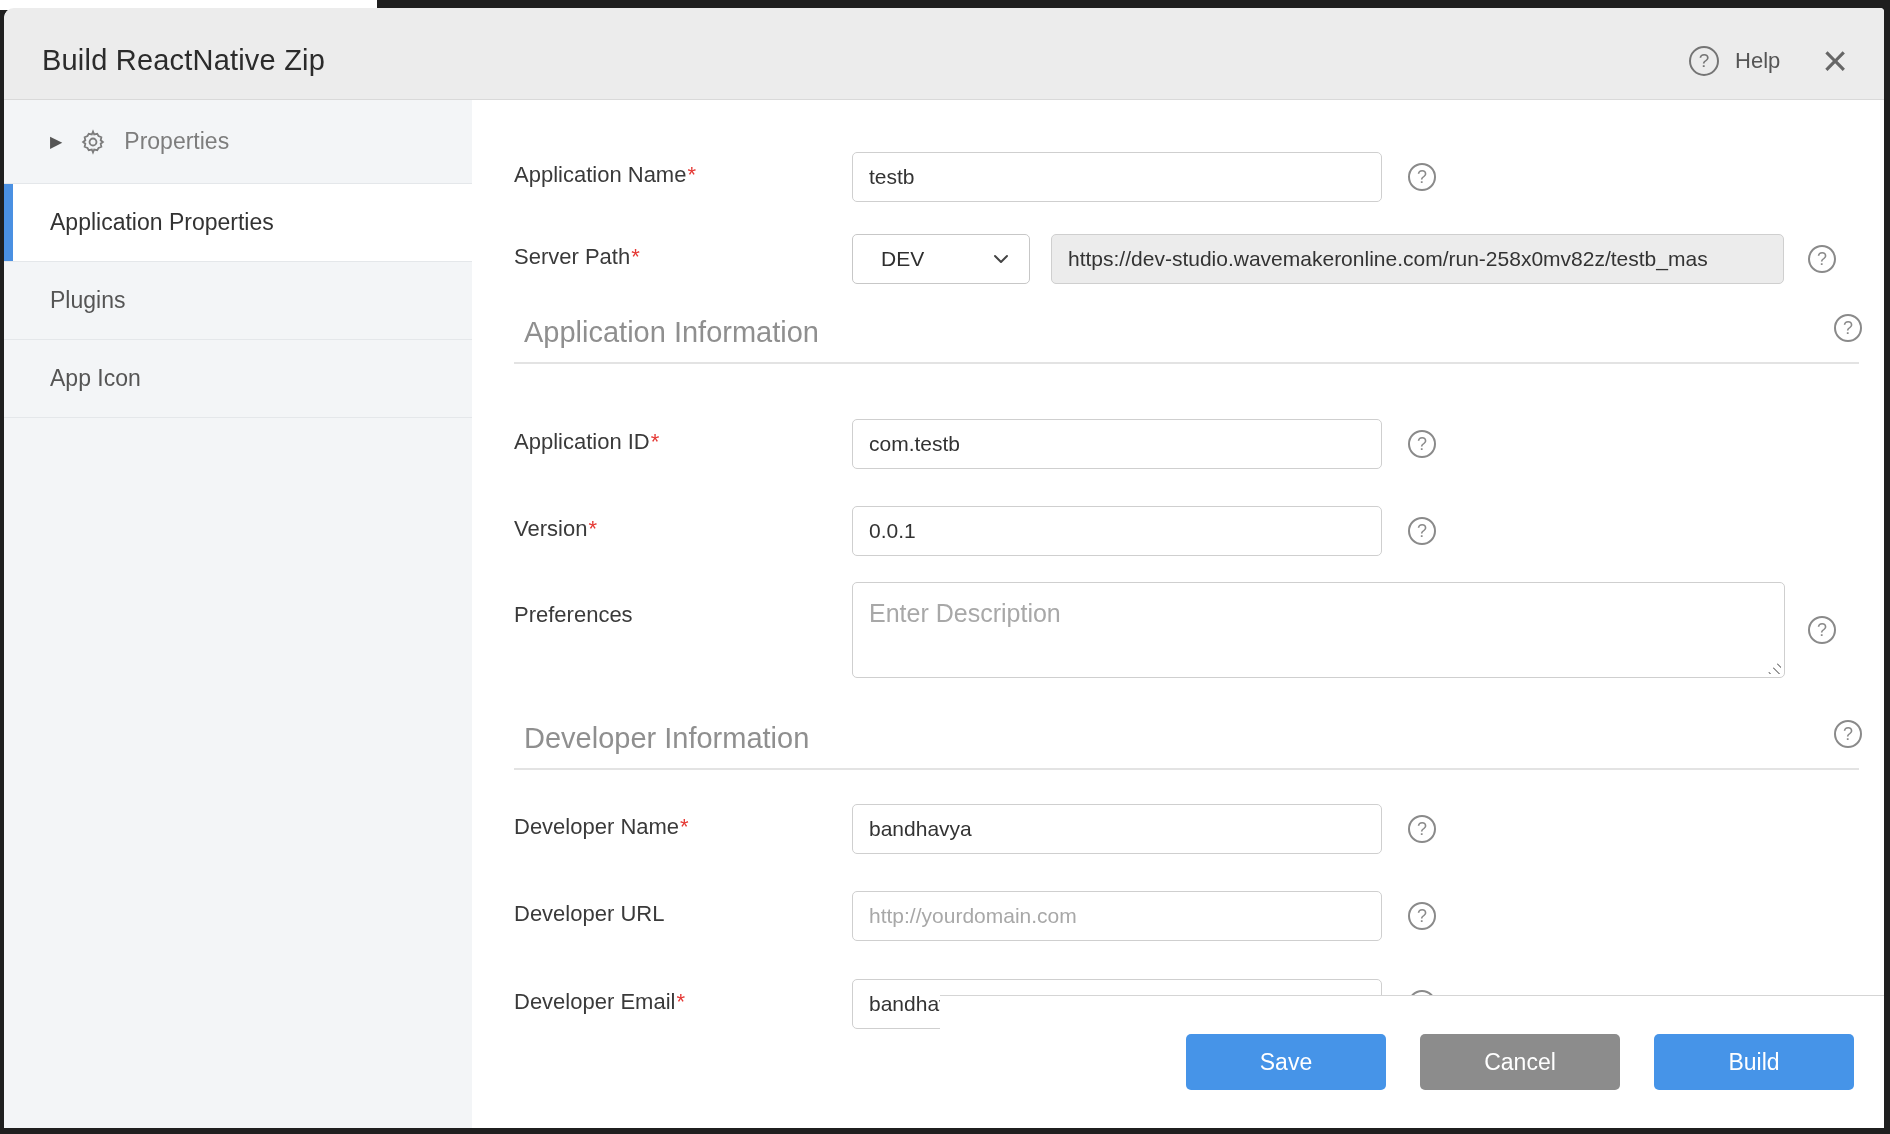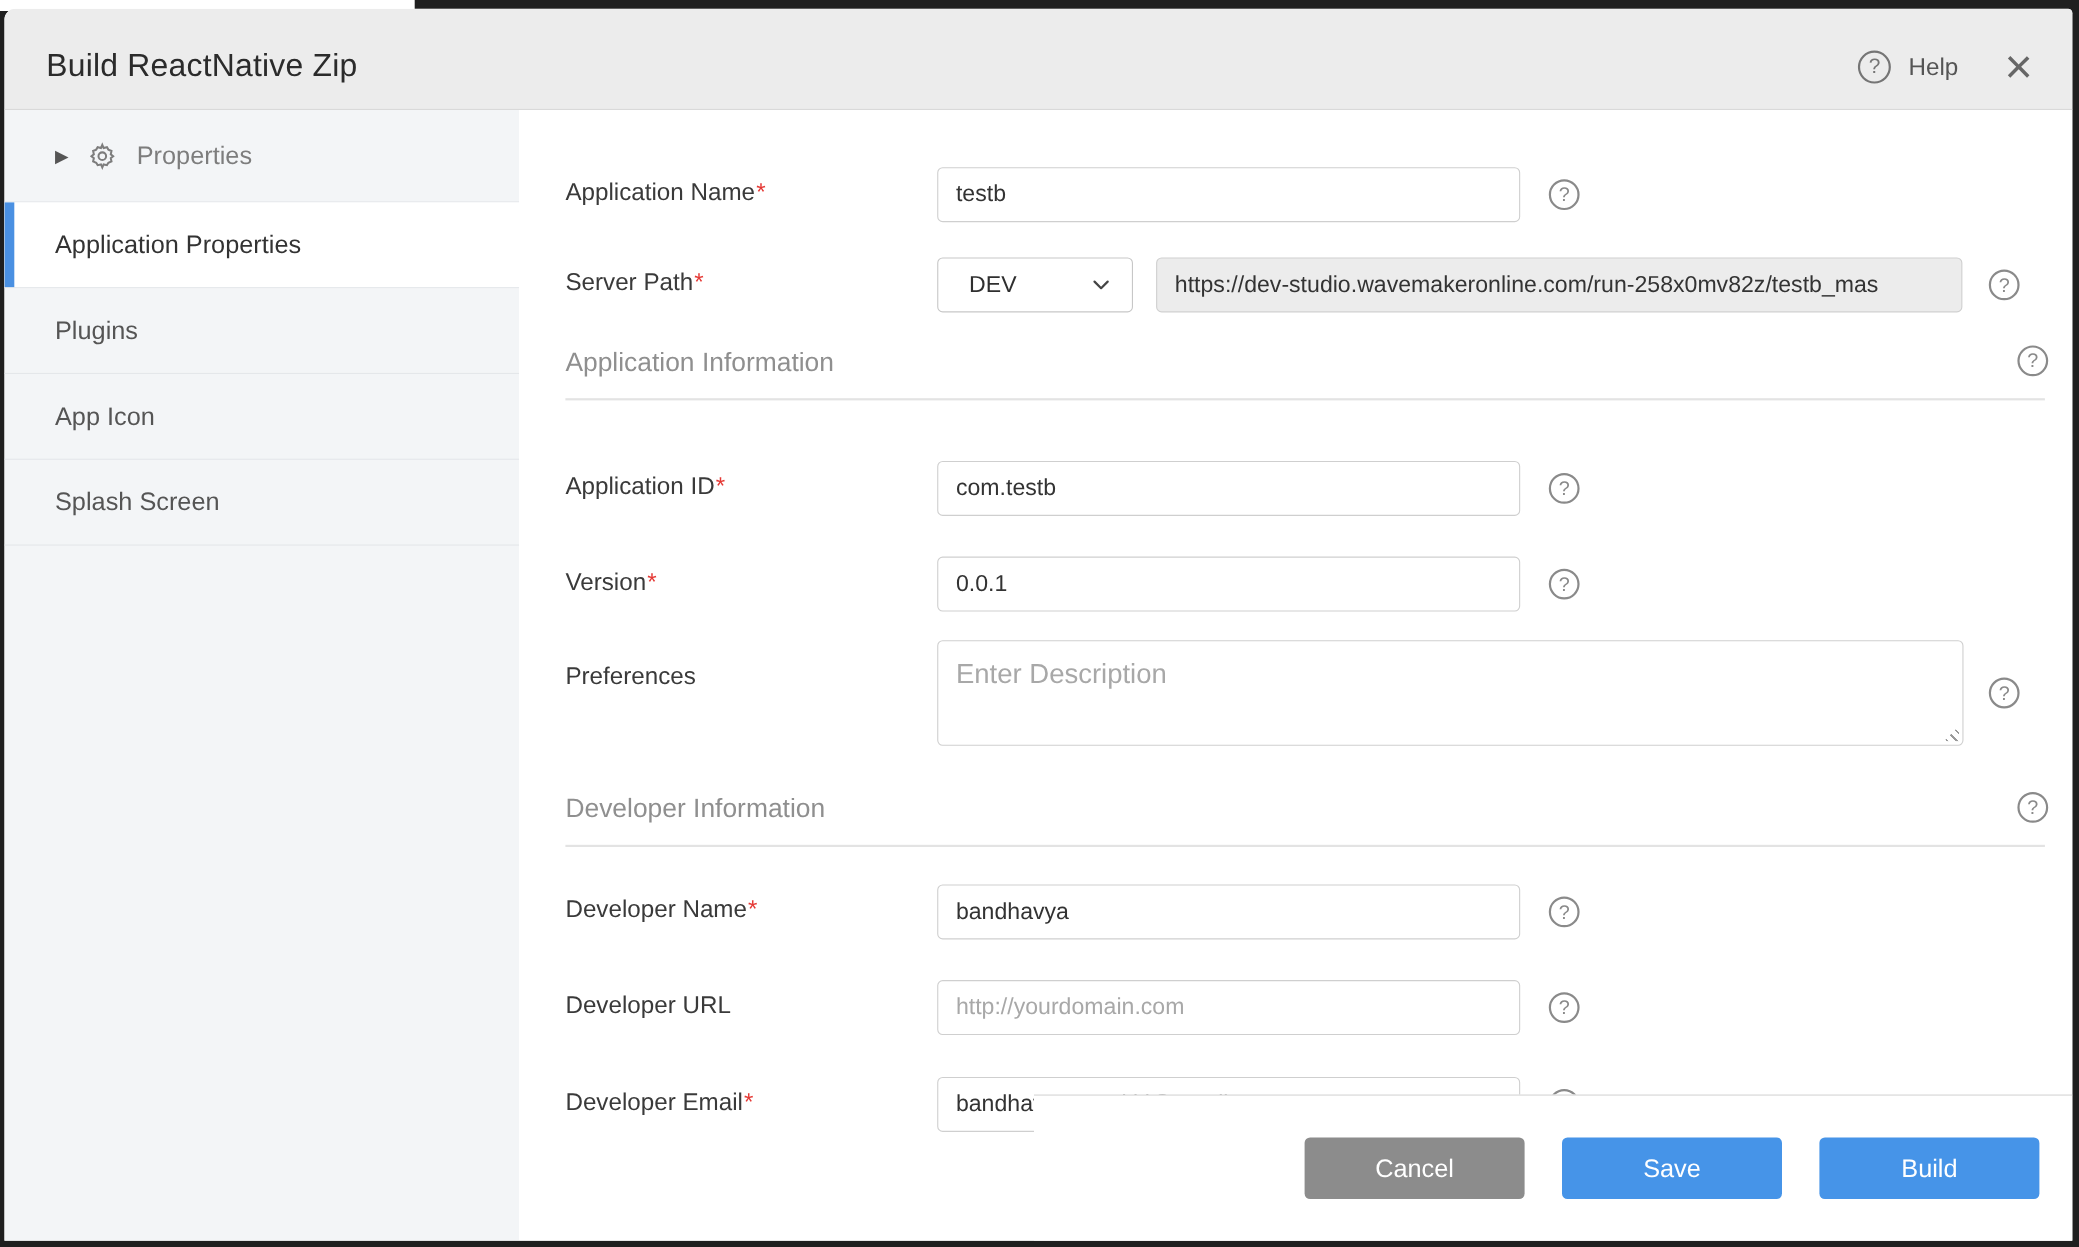--- a/index.html
+++ b/index.html
@@ -94,7 +94,7 @@
     font-size:21px; color:#333; padding:0 16px; line-height:48px;
     white-space:nowrap; overflow:hidden;
   }
-  .section-title { position:absolute; left:42px; font-size:24px; color:#8f8f8f; }
+  .section-title { position:absolute; left:52px; font-size:29px; color:#8f8f8f; }
   .section-divider { position:absolute; left:42px; width:1345px; height:2px; background:#e3e3e3; }
   .desc-area {
     position:absolute; left:380px; top:482px; width:933px; height:96px;

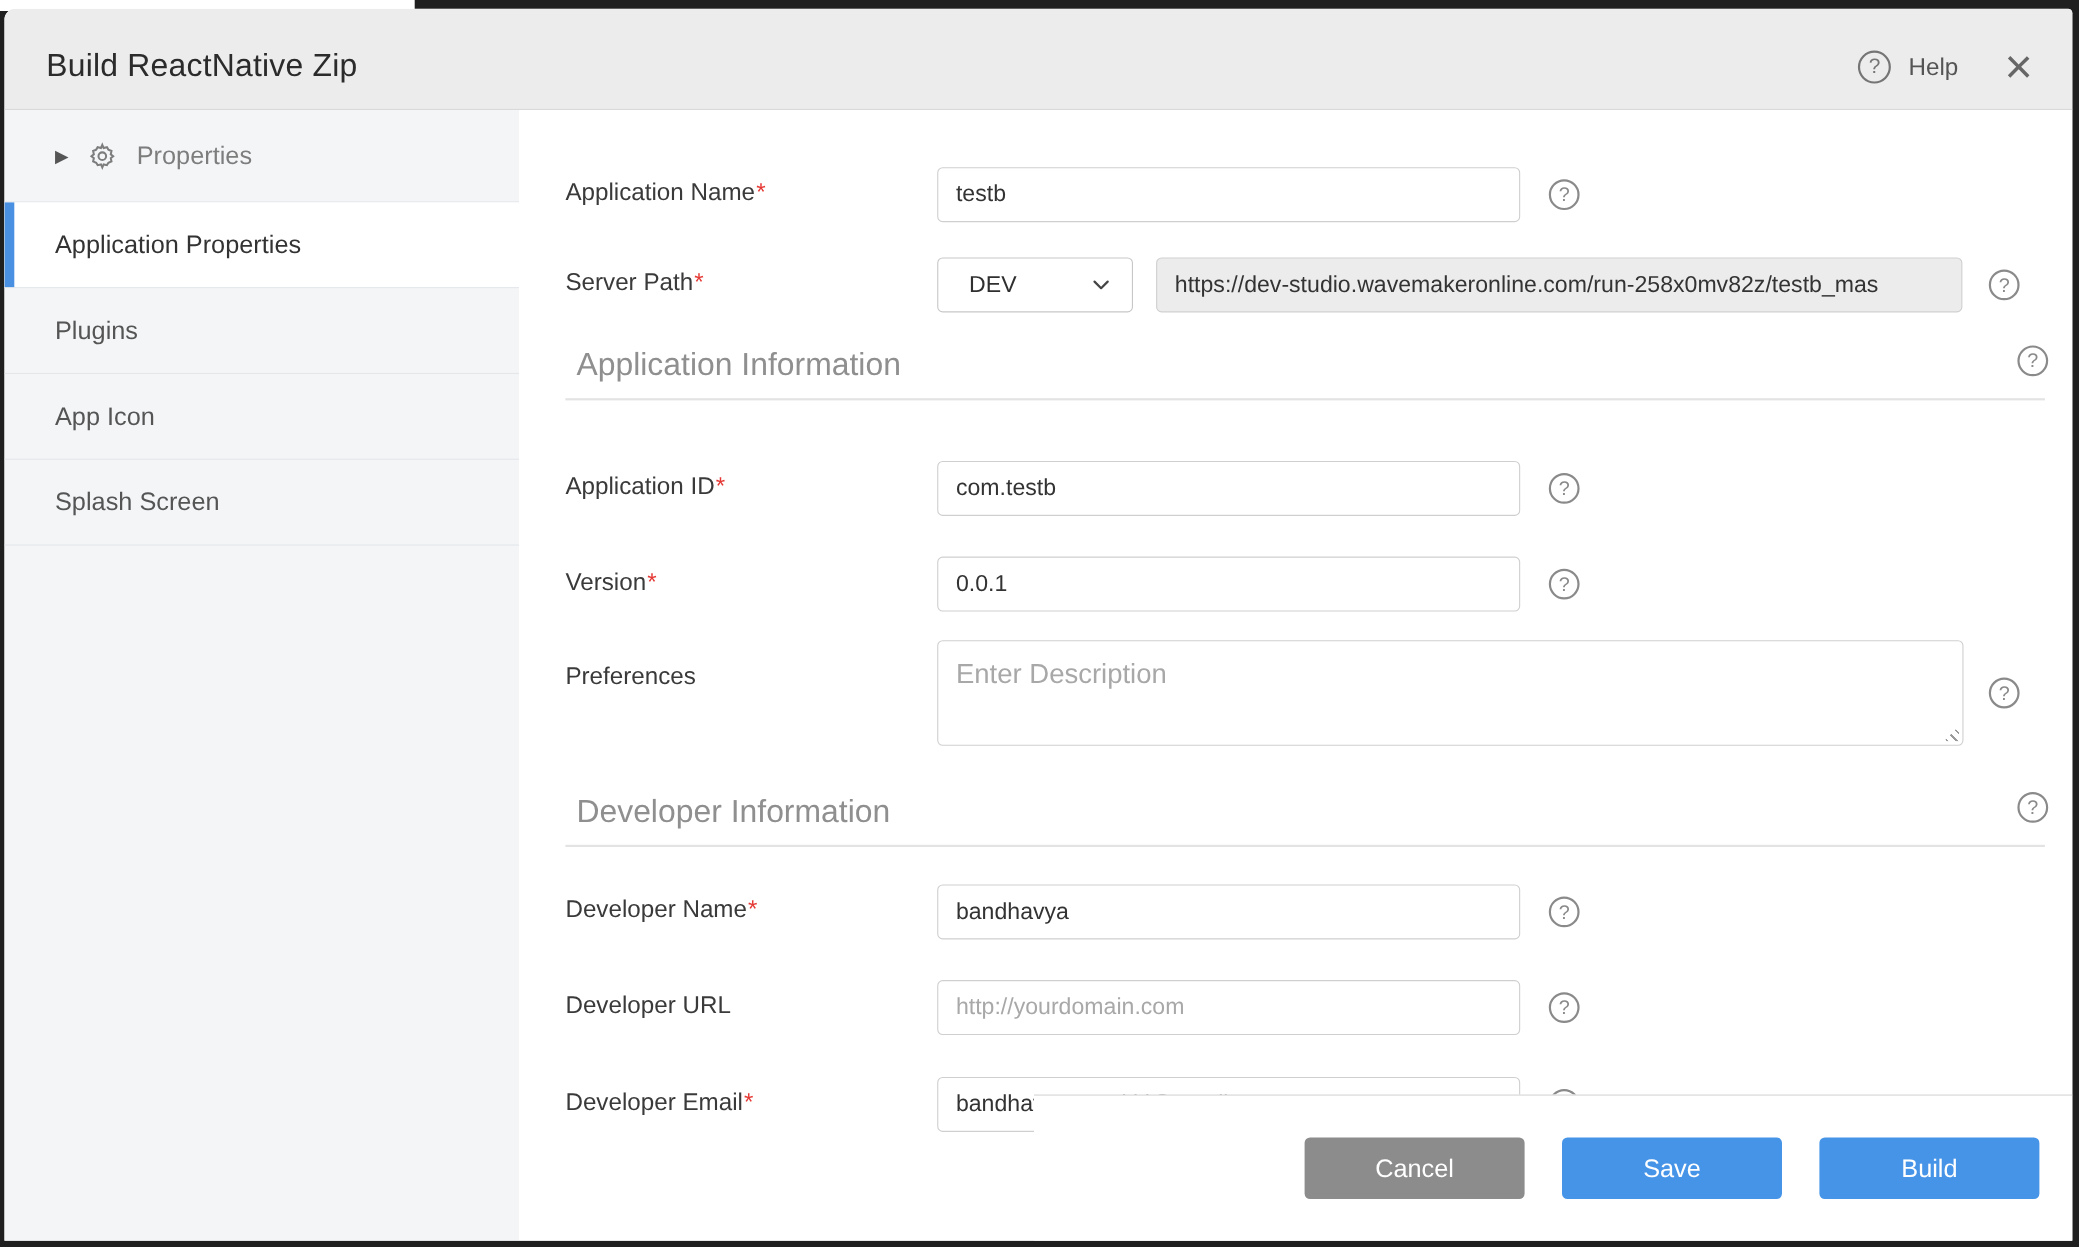--- a/index.html
+++ b/index.html
@@ -159,9 +159,6 @@
       <div class="side-row side-item">
         <span>App Icon</span>
       </div>
-      <div class="side-row side-item">
-        <span>Splash Screen</span>
-      </div>
     </div>
 
     <div class="main">

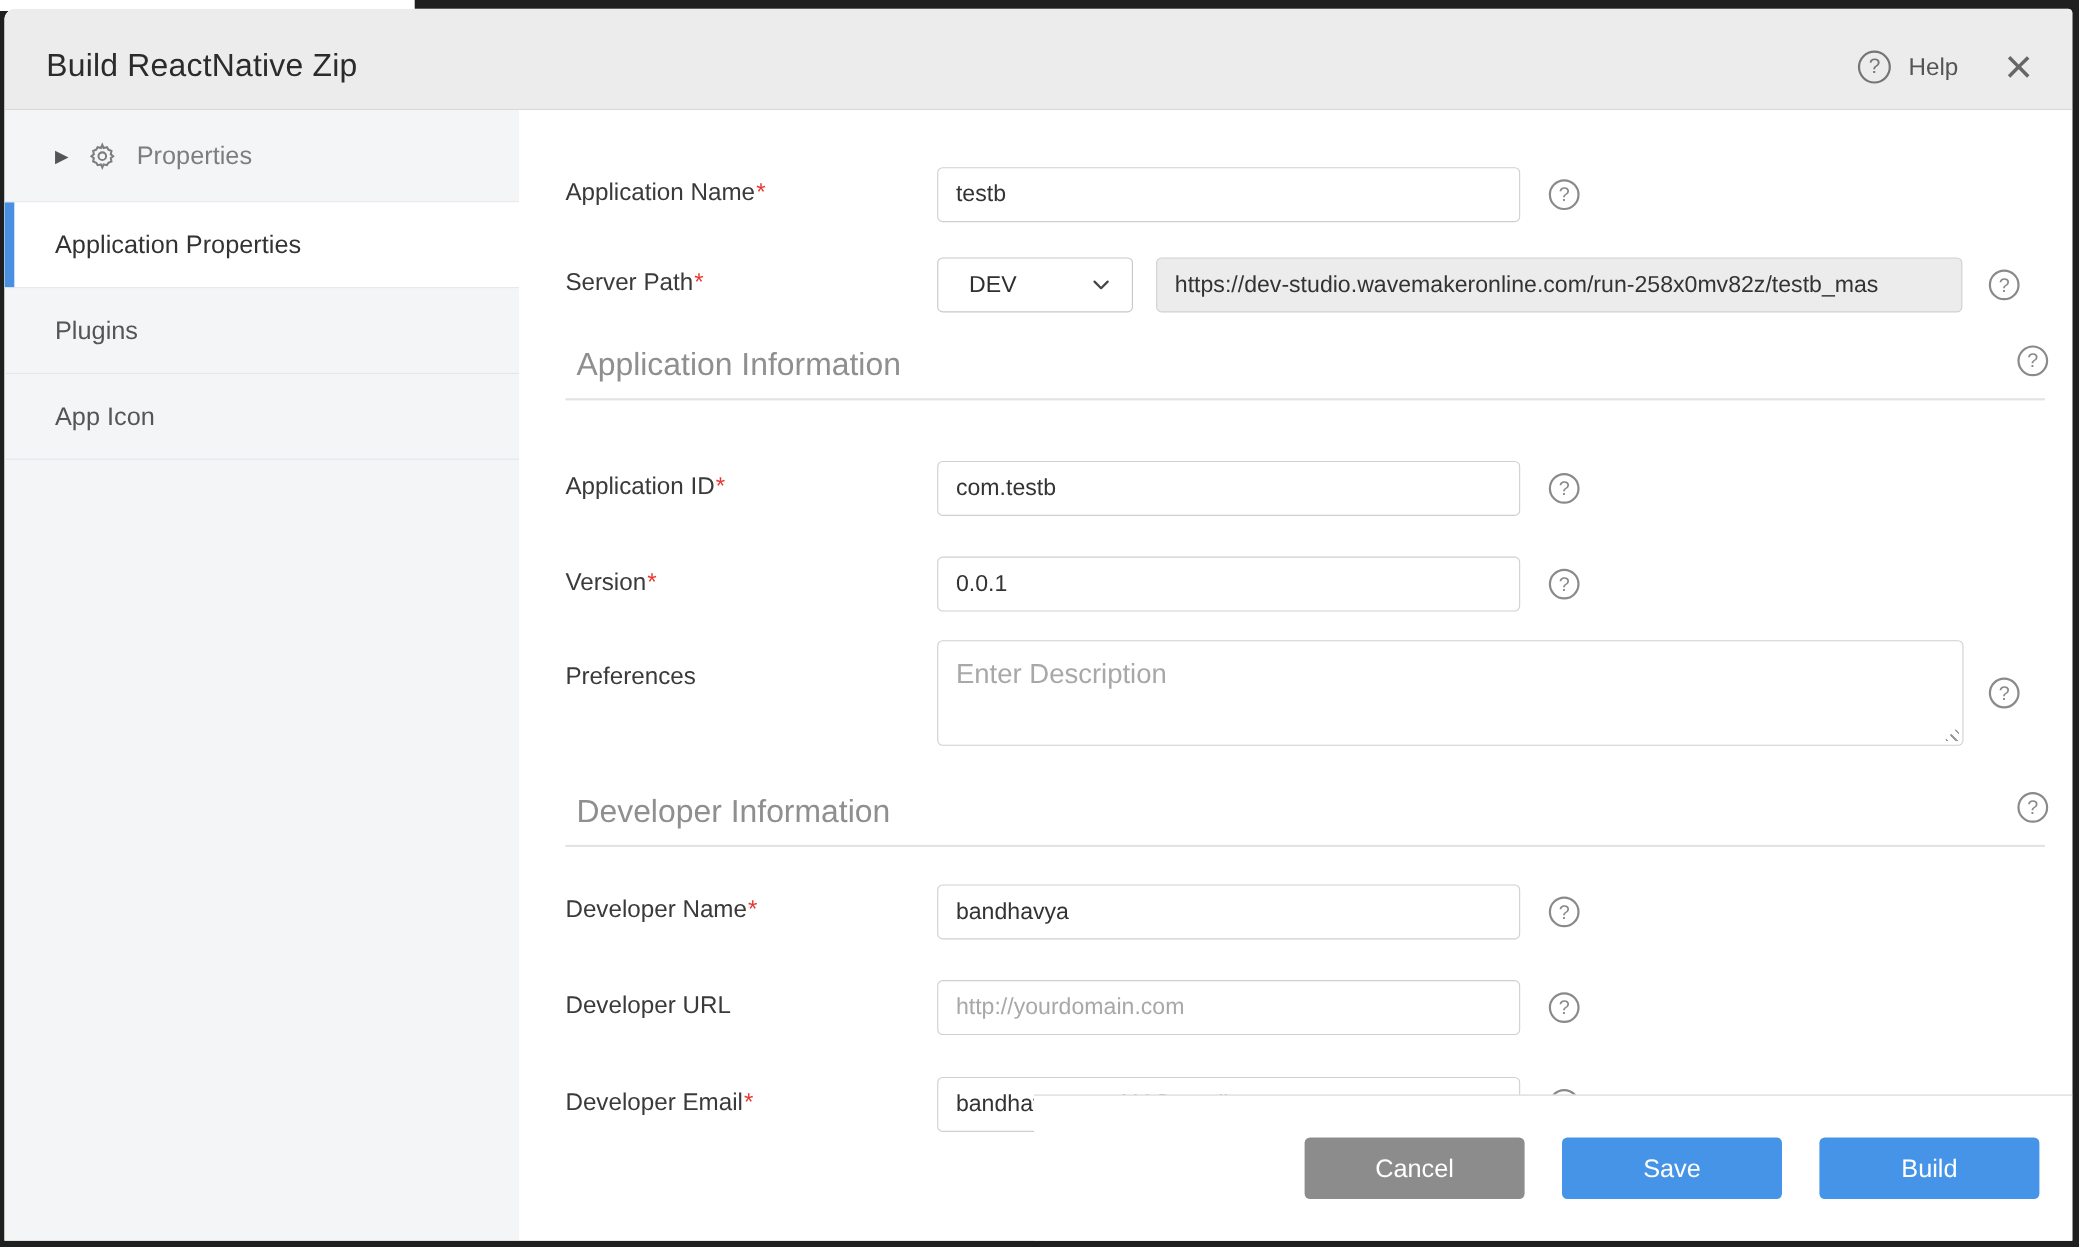--- a/index.html
+++ b/index.html
@@ -226,8 +226,8 @@
       </div>
 
       <div class="footer">
+        <button class="btn btn-blue">Save</button>
         <button class="btn btn-gray">Cancel</button>
-        <button class="btn btn-blue">Save</button>
         <button class="btn btn-blue">Build</button>
       </div>
     </div>

